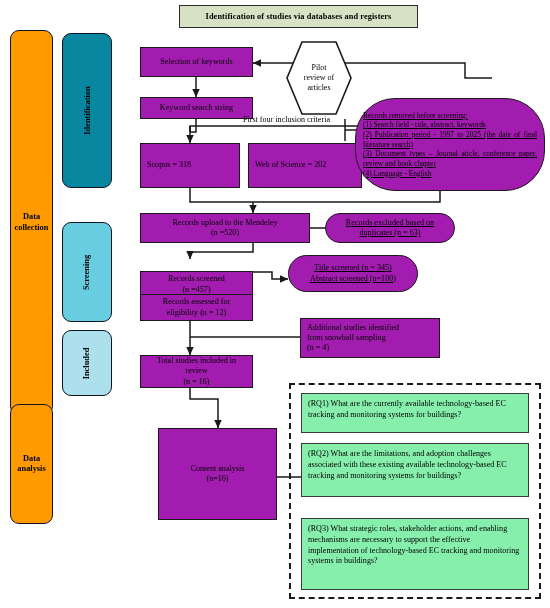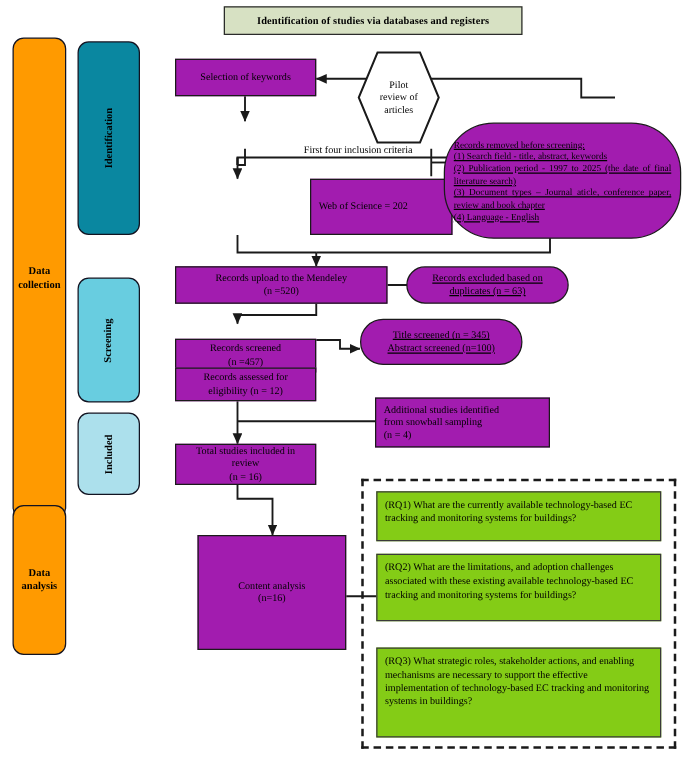--- a/index.html
+++ b/index.html
@@ -198,6 +198,7 @@
 articles</span>
   </div>
 
+  <div class="node" style="left:140px; top:97px; width:113px; height:22px;">Keyword search string</div>
 
   <div class="plainlabel" style="left:243px; top:115px;">First four inclusion criteria</div>
 

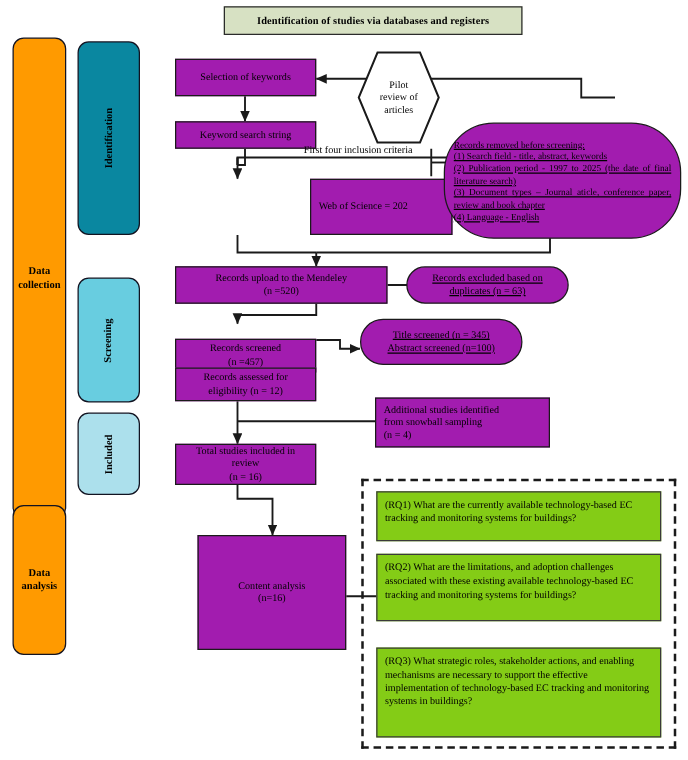--- a/index.html
+++ b/index.html
@@ -202,6 +202,7 @@
 
   <div class="plainlabel" style="left:243px; top:115px;">First four inclusion criteria</div>
 
+  <div class="node left-text" style="left:140px; top:143px; width:100px; height:45px; padding-left:6px;">Scopus = 318</div>
 
   <div class="node left-text" style="left:248px; top:143px; width:114px; height:45px; padding-left:6px;">Web of Science = 202</div>
 

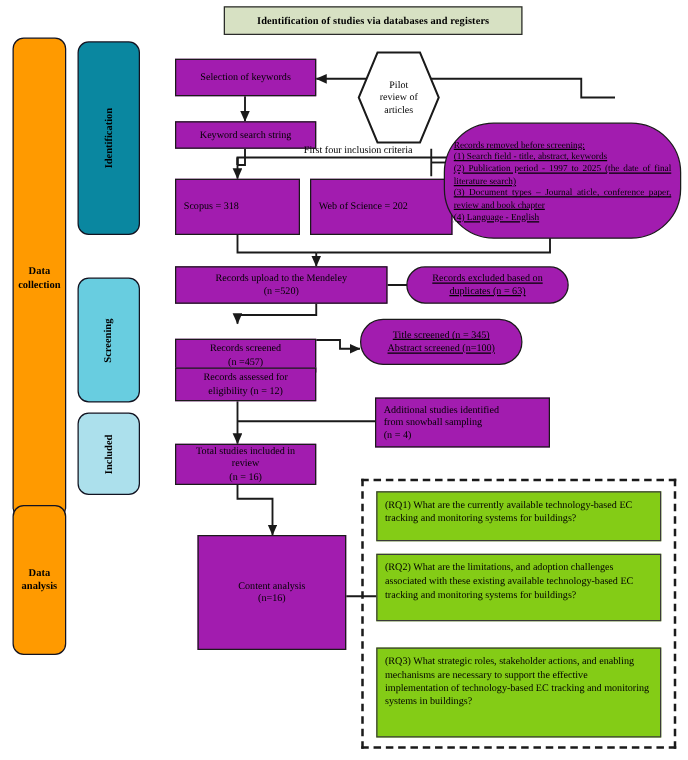--- a/index.html
+++ b/index.html
@@ -114,7 +114,7 @@
     position: absolute;
     box-sizing: border-box;
     border: 1.4px solid #3a3a3a;
-    background: #84cc16;
+    background: #86efac;
     font-size: 8.1px;
     line-height: 1.33;
     padding: 5px 6px 4px 6px;

